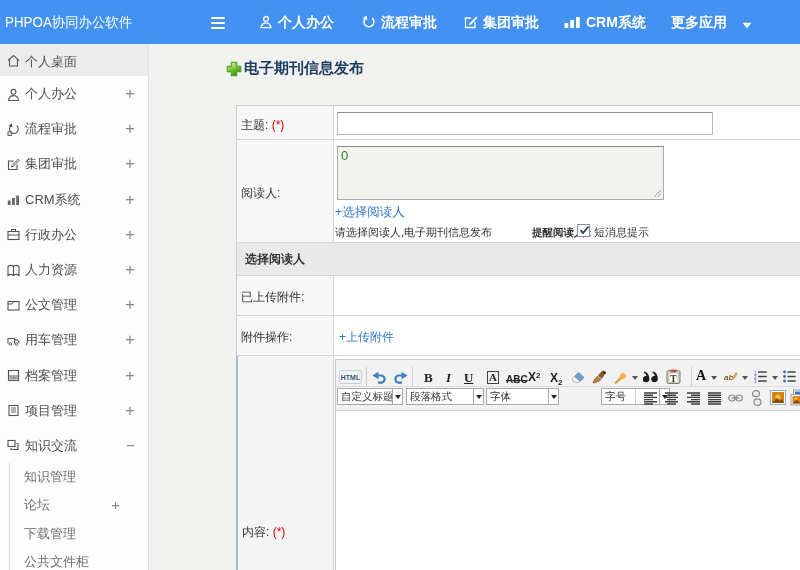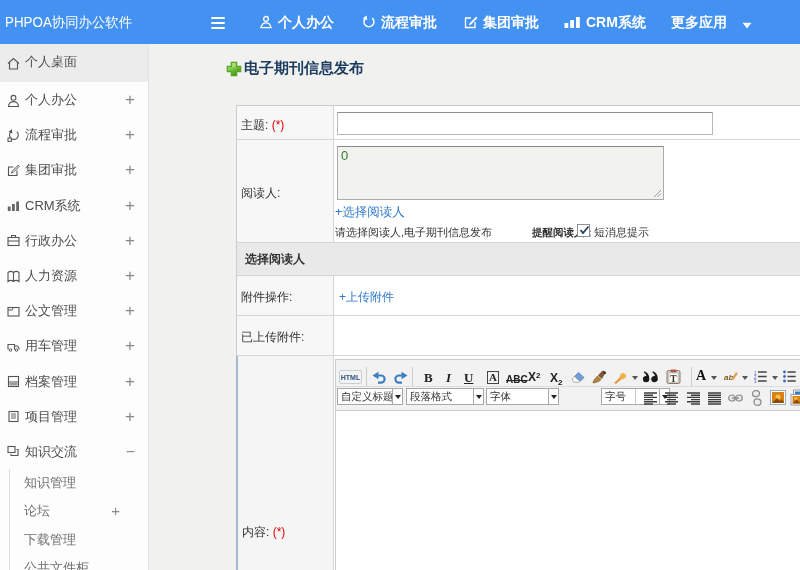--- a/index.html
+++ b/index.html
@@ -100,7 +100,7 @@
 </div>
 
 <div class="sidebar">
-  <div class="sitem sel" style="height:38px;line-height:35px;">
+  <div class="sitem sel" style="height:32px;line-height:35px;">
     <svg width="13" height="13" viewBox="0 0 13 13">
         <path d="M1 6.5 L6.5 1.5 L12 6.5 M2.5 5.5 L2.5 12 L10.5 12 L10.5 5.5" fill="none" stroke="#555" stroke-width="1.1"></path>
       </svg>个人桌面</div>

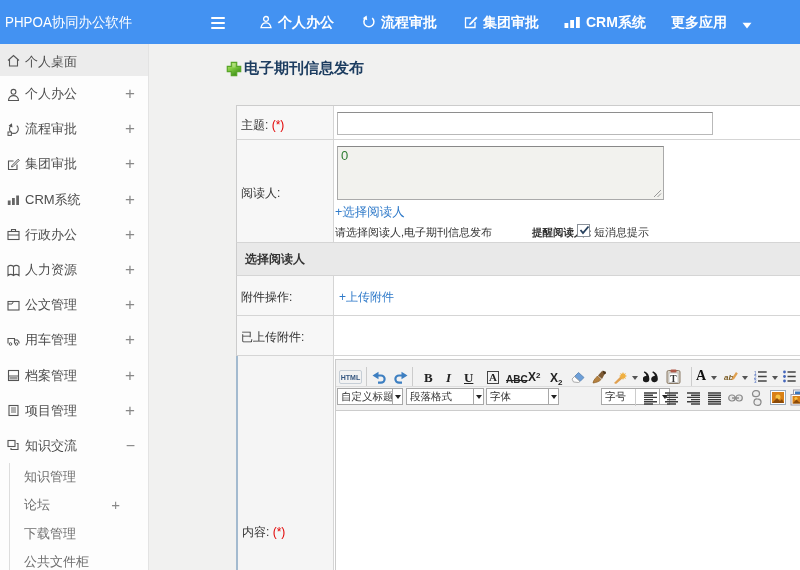--- a/index.html
+++ b/index.html
@@ -214,6 +214,12 @@
     </div>
   </div>
   <div class="hdr row" id="r3">选择阅读人</div>
+  <div class="row" id="r4">
+    <div class="lbl">
+        <span style="top:13px;">已上传附件:</span>
+      </div>
+    <div class="cnt"></div>
+  </div>
   <div class="row" id="r5">
     <div class="lbl">
         <span style="top:13px;">附件操作:</span>
@@ -221,12 +227,6 @@
     <div class="cnt">
         <a class="link" style="position:absolute;left:4px;top:13px;">+上传附件</a>
       </div>
-  </div>
-  <div class="row" id="r4">
-    <div class="lbl">
-        <span style="top:13px;">已上传附件:</span>
-      </div>
-    <div class="cnt"></div>
   </div>
   <div class="row" id="r6">
     <div class="lbl">

